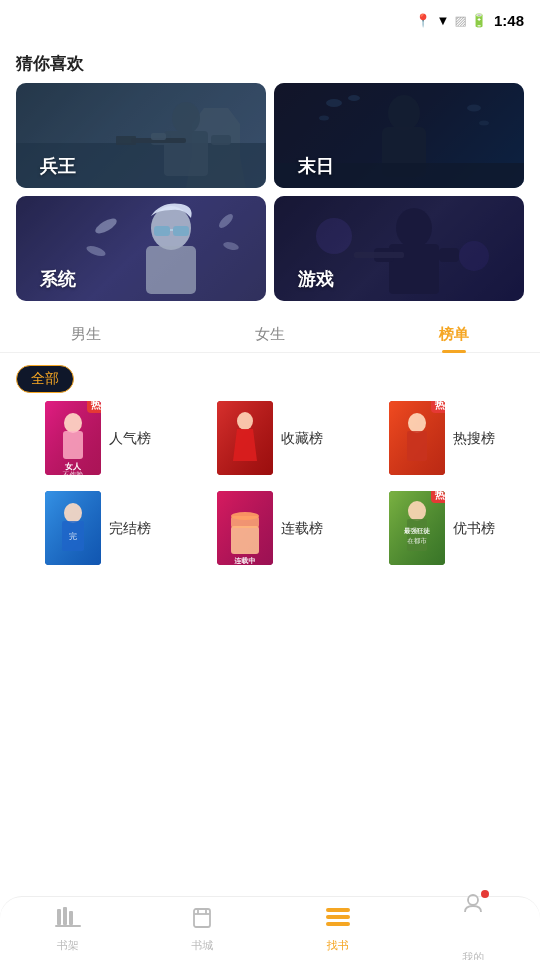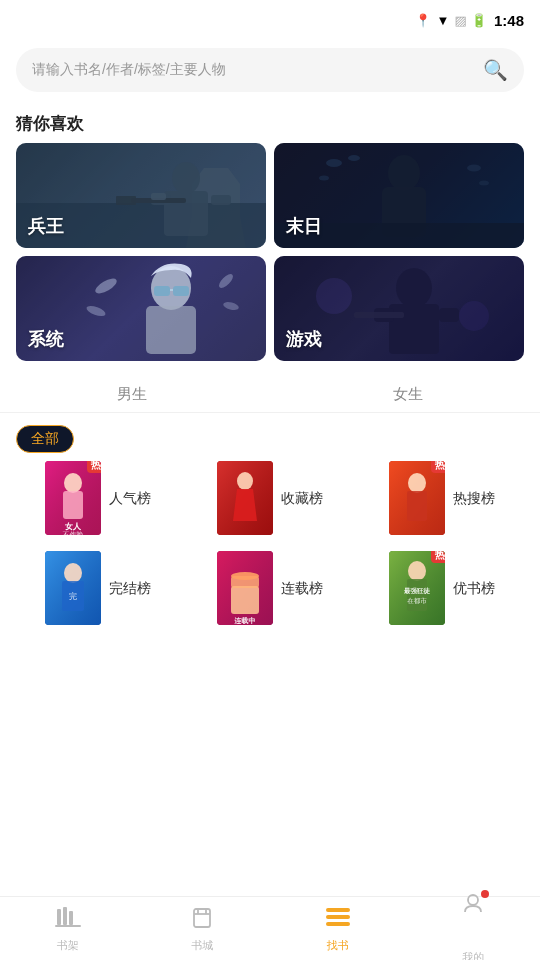--- a/index.html
+++ b/index.html
@@ -275,12 +275,6 @@
 
 <div class="main-content">
 
-  <div class="search-bar-container">
-    <div class="search-bar">
-      <span class="search-placeholder">请输入书名/作者/标签/主要人物</span>
-      <span class="search-icon-btn">🔍</span>
-    </div>
-  </div>
 
   <div class="section-title">猜你喜欢</div>
 

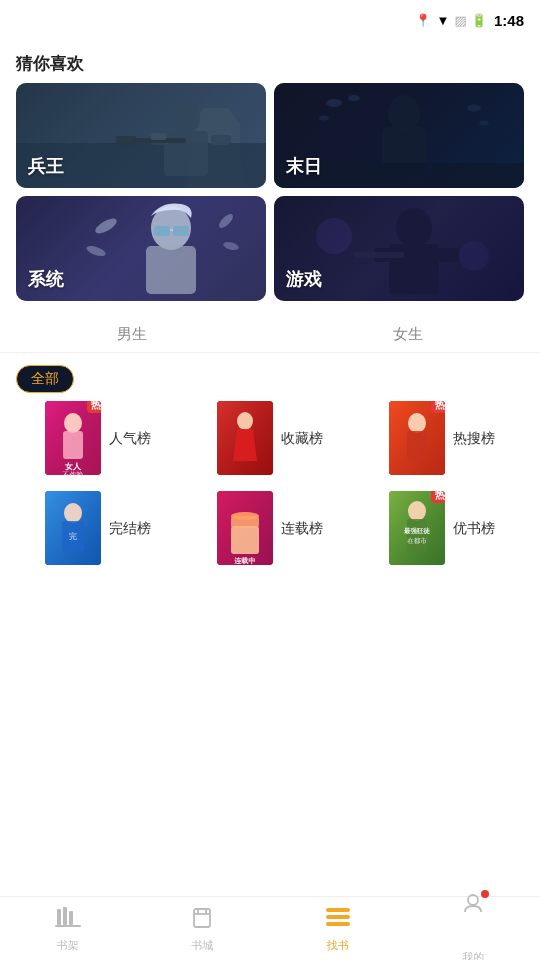--- a/index.html
+++ b/index.html
@@ -96,7 +96,7 @@
     .category-label {
       position: absolute;
       bottom: 10px;
-      left: 12px;
+      left: 24px;
       color: #fff;
       font-size: 18px;
       font-weight: 700;

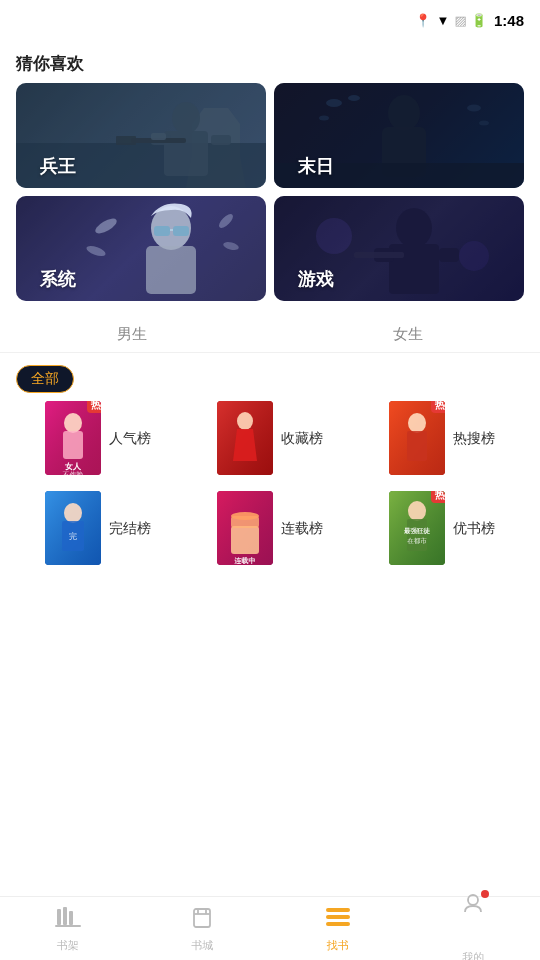--- a/index.html
+++ b/index.html
@@ -371,6 +371,7 @@
   <div class="tabs">
     <div class="tab-item">男生</div>
     <div class="tab-item">女生</div>
+    <div class="tab-item active">榜单</div>
   </div>
 
   <div class="filter-row">

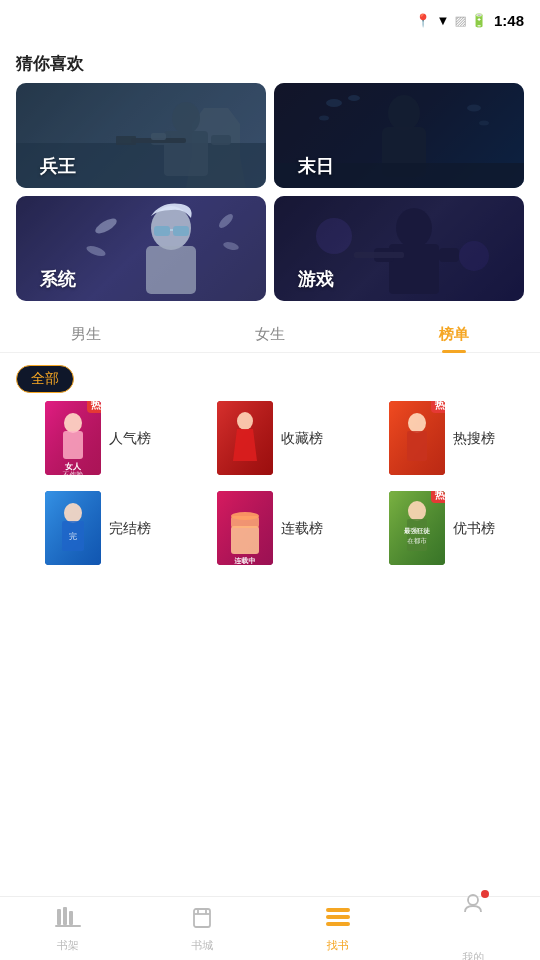--- a/index.html
+++ b/index.html
@@ -213,6 +213,7 @@
       display: flex;
       align-items: center;
       justify-content: space-around;
+      border-radius: 22px;
     }
     .nav-item {
       display: flex;

